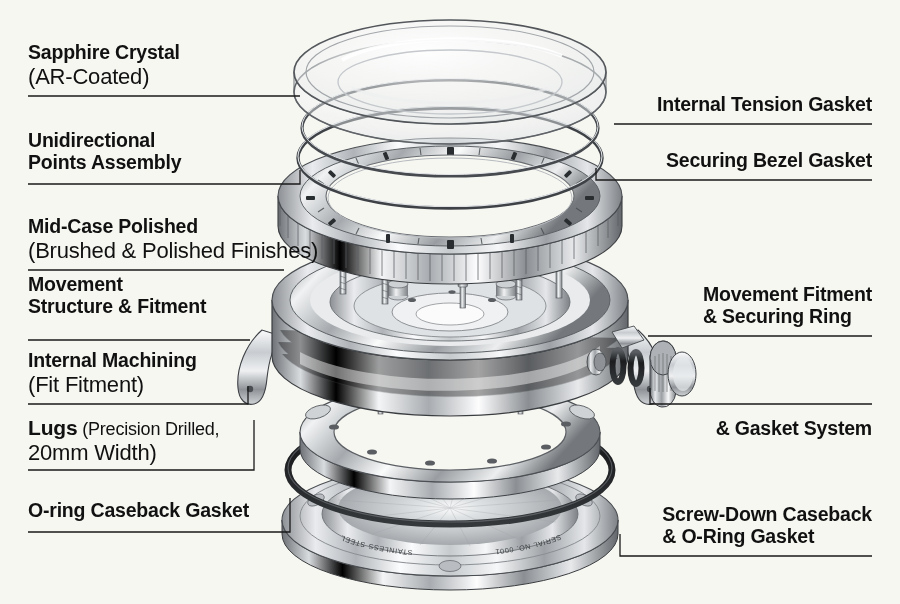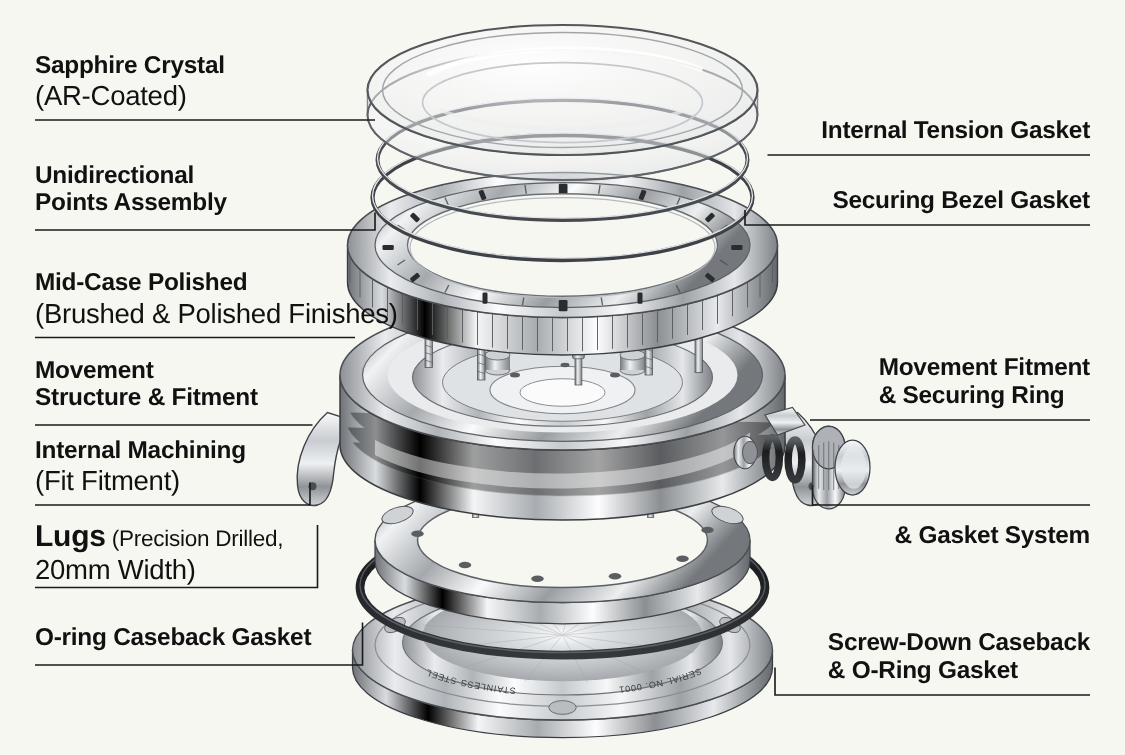--- a/index.html
+++ b/index.html
@@ -460,7 +460,7 @@
     <span class="ln r">(Brushed &amp; Polished Finishes)</span>
   </div>
 
-  <div class="lbl left" style="left:28px;top:286px;">
+  <div class="lbl left" style="left:28px;top:274px;">
     <span class="ln b">Movement</span>
     <span class="ln b">Structure &amp; Fitment</span>
   </div>

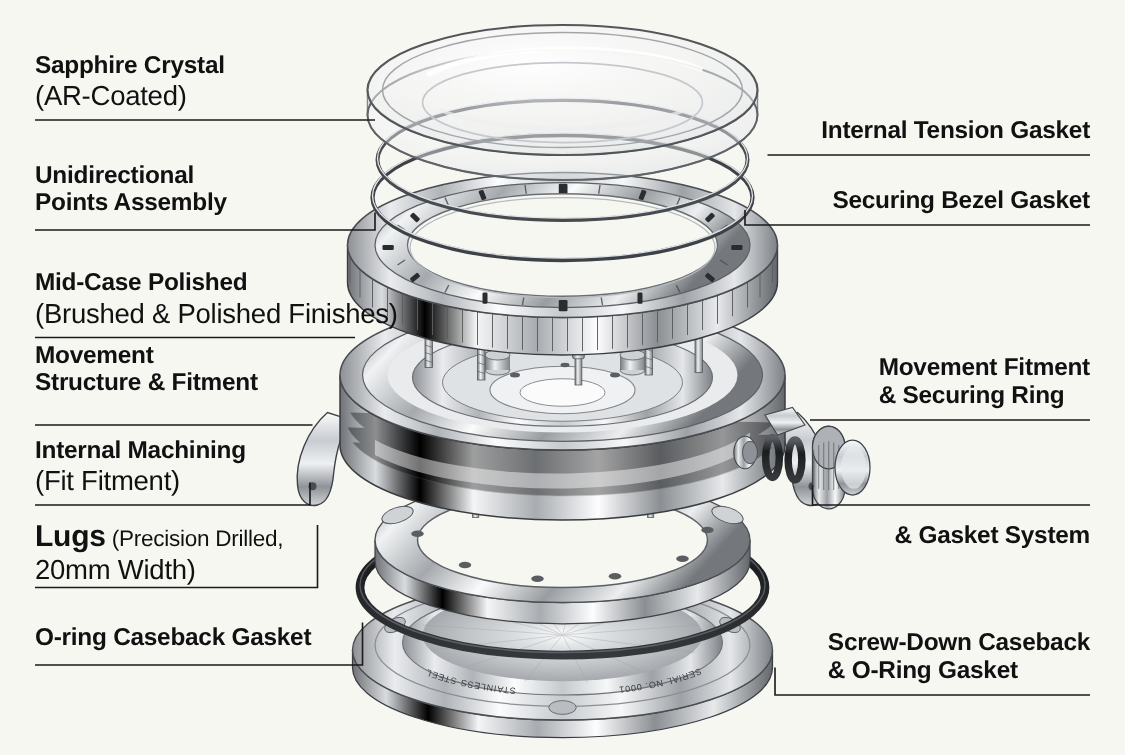--- a/index.html
+++ b/index.html
@@ -22,7 +22,7 @@
   .b{font-weight:bold;font-size:19.5px;letter-spacing:-0.2px;line-height:1.12;}
   .r{font-weight:normal;font-size:22px;letter-spacing:-0.2px;line-height:1.14;}
   .mix{font-size:18px;line-height:1.14;letter-spacing:-0.2px;}
-  .mix b{font-size:24px;font-weight:bold;}
+  .mix b{font-size:21px;font-weight:bold;}
 </style>
 </head>
 <body style="background: rgb(247, 247, 242);">

